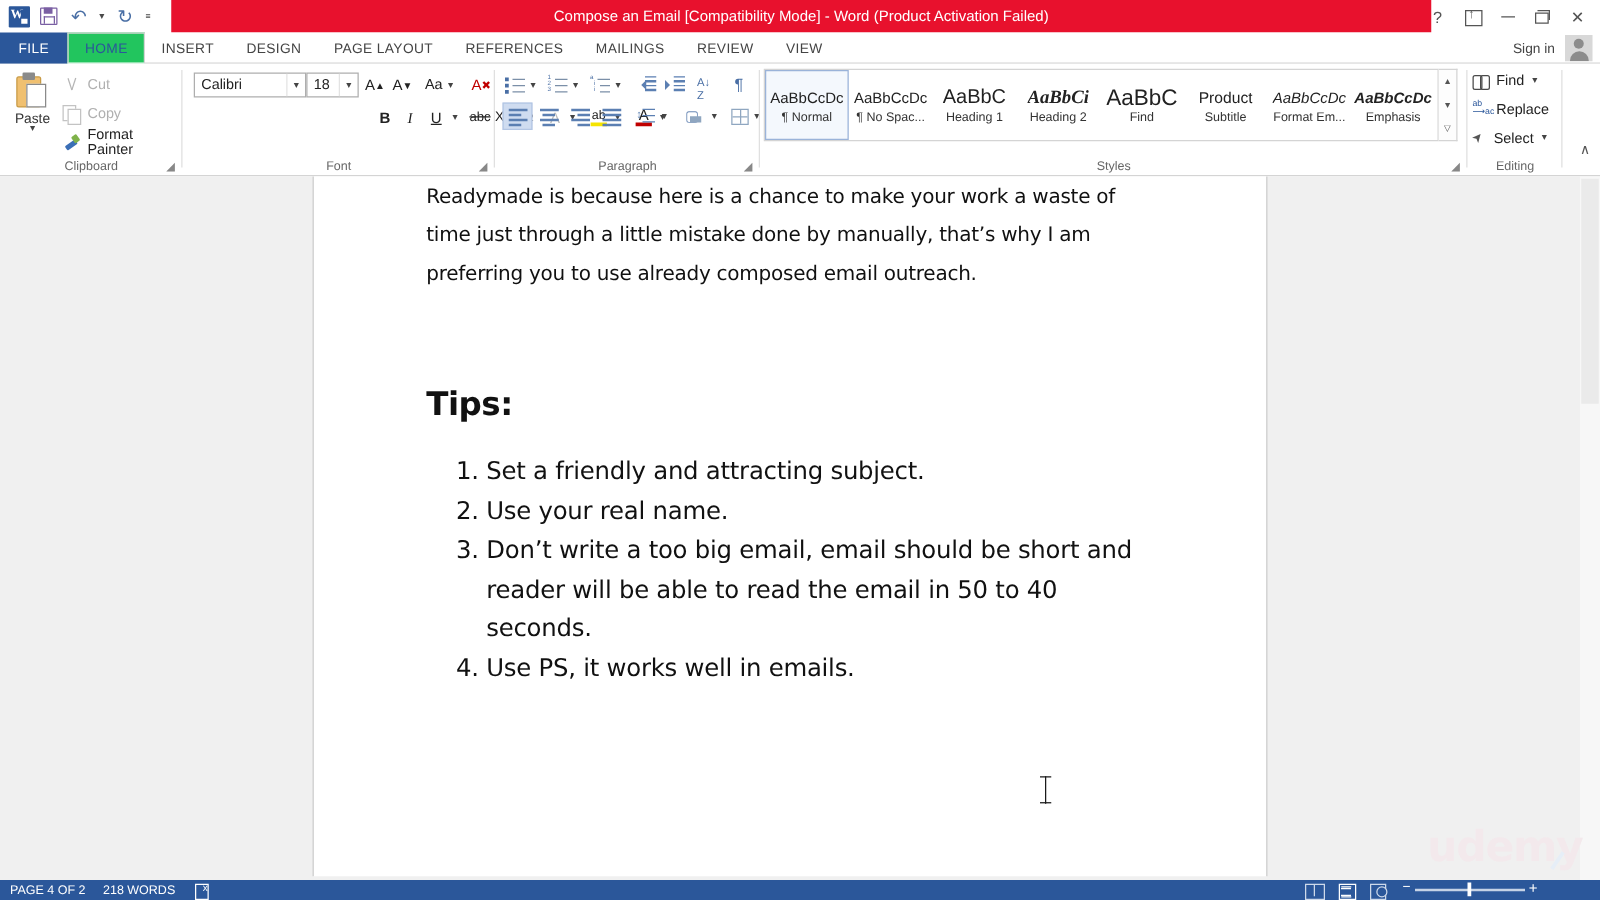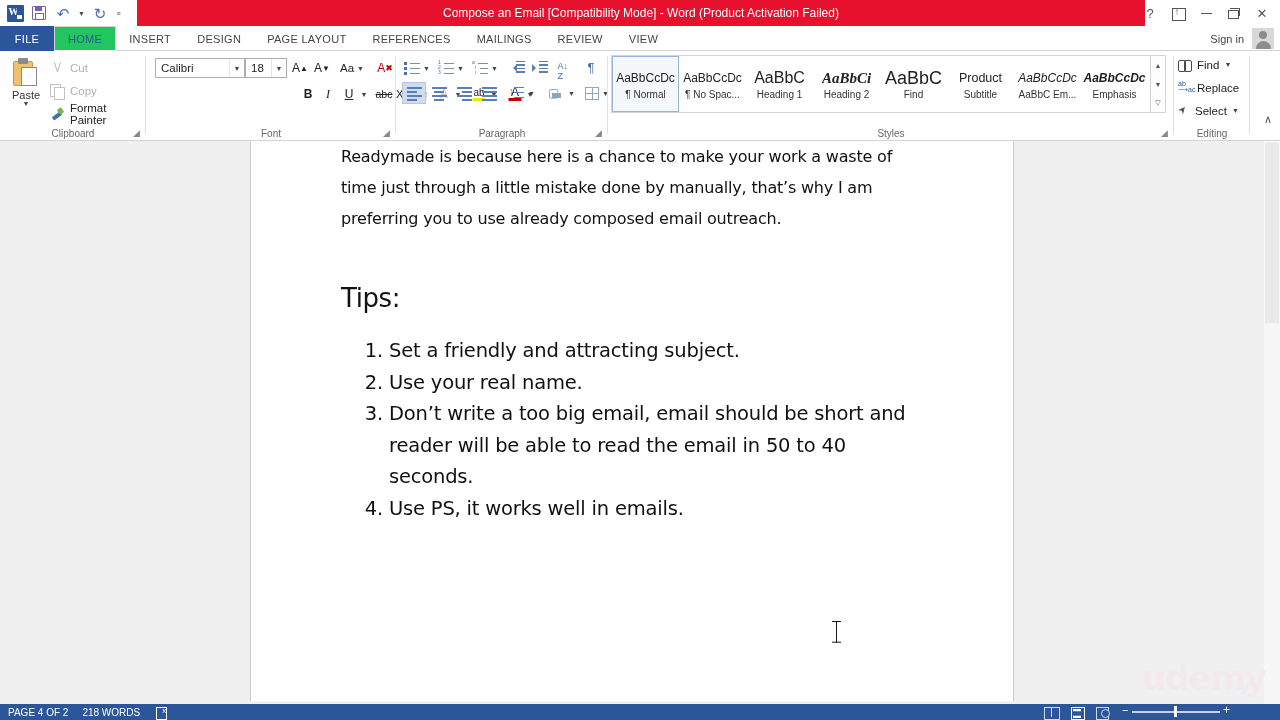--- a/index.html
+++ b/index.html
@@ -705,7 +705,7 @@
       </div>
       <div class="style-item">
         <span class="style-prev" style="font-size:12px; font-style:italic;">AaBbCcDc</span>
-        <span class="style-name">AaBbC Em...</span>
+        <span class="style-name">Format Em...</span>
       </div>
       <div class="style-item">
         <span class="style-prev" style="font-size:12px; font-style:italic; font-weight:bold;">AaBbCcDc</span>

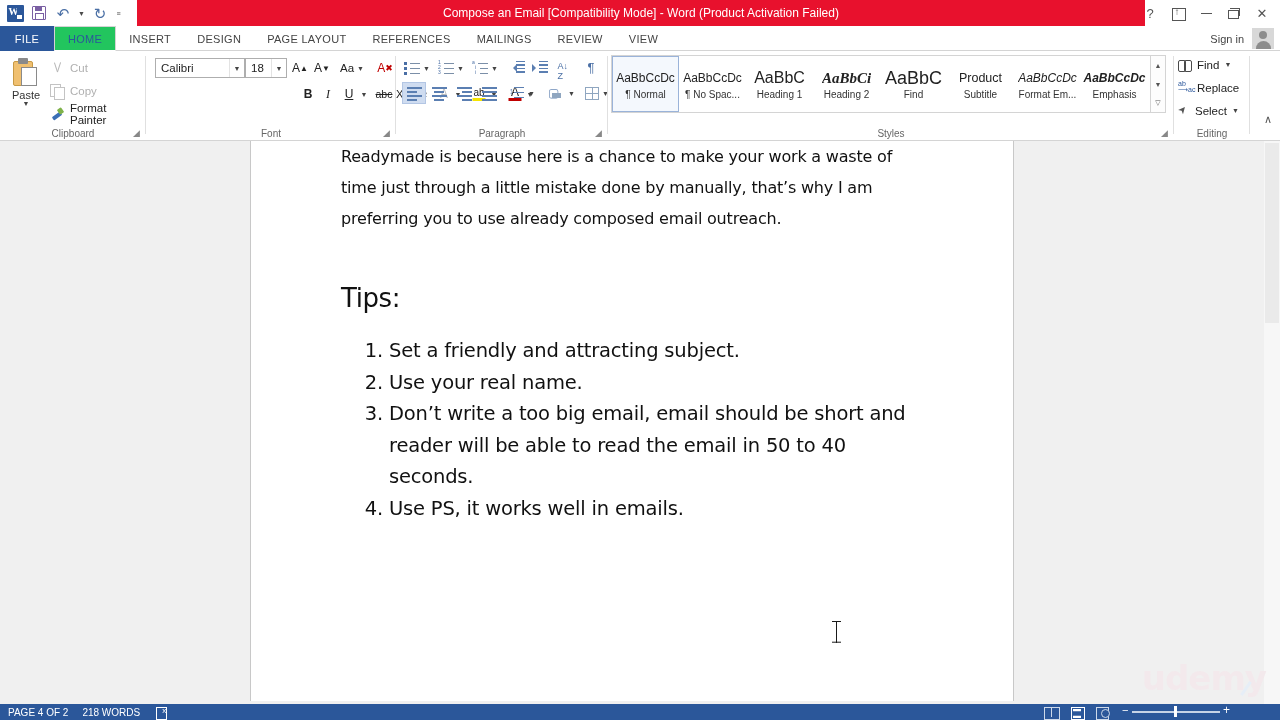--- a/index.html
+++ b/index.html
@@ -291,7 +291,7 @@
   }
   .tips-head {
     font-family: "DejaVu Sans", sans-serif;
-    font-size: 26px; font-weight: normal; color: #111; margin-top: 49px; letter-spacing: -0.4px;
+    font-size: 26px; font-weight: bold; color: #111; margin-top: 75px; letter-spacing: -0.4px;
   }
   ol.tips {
     margin-top: 22px; padding-left: 48px;

